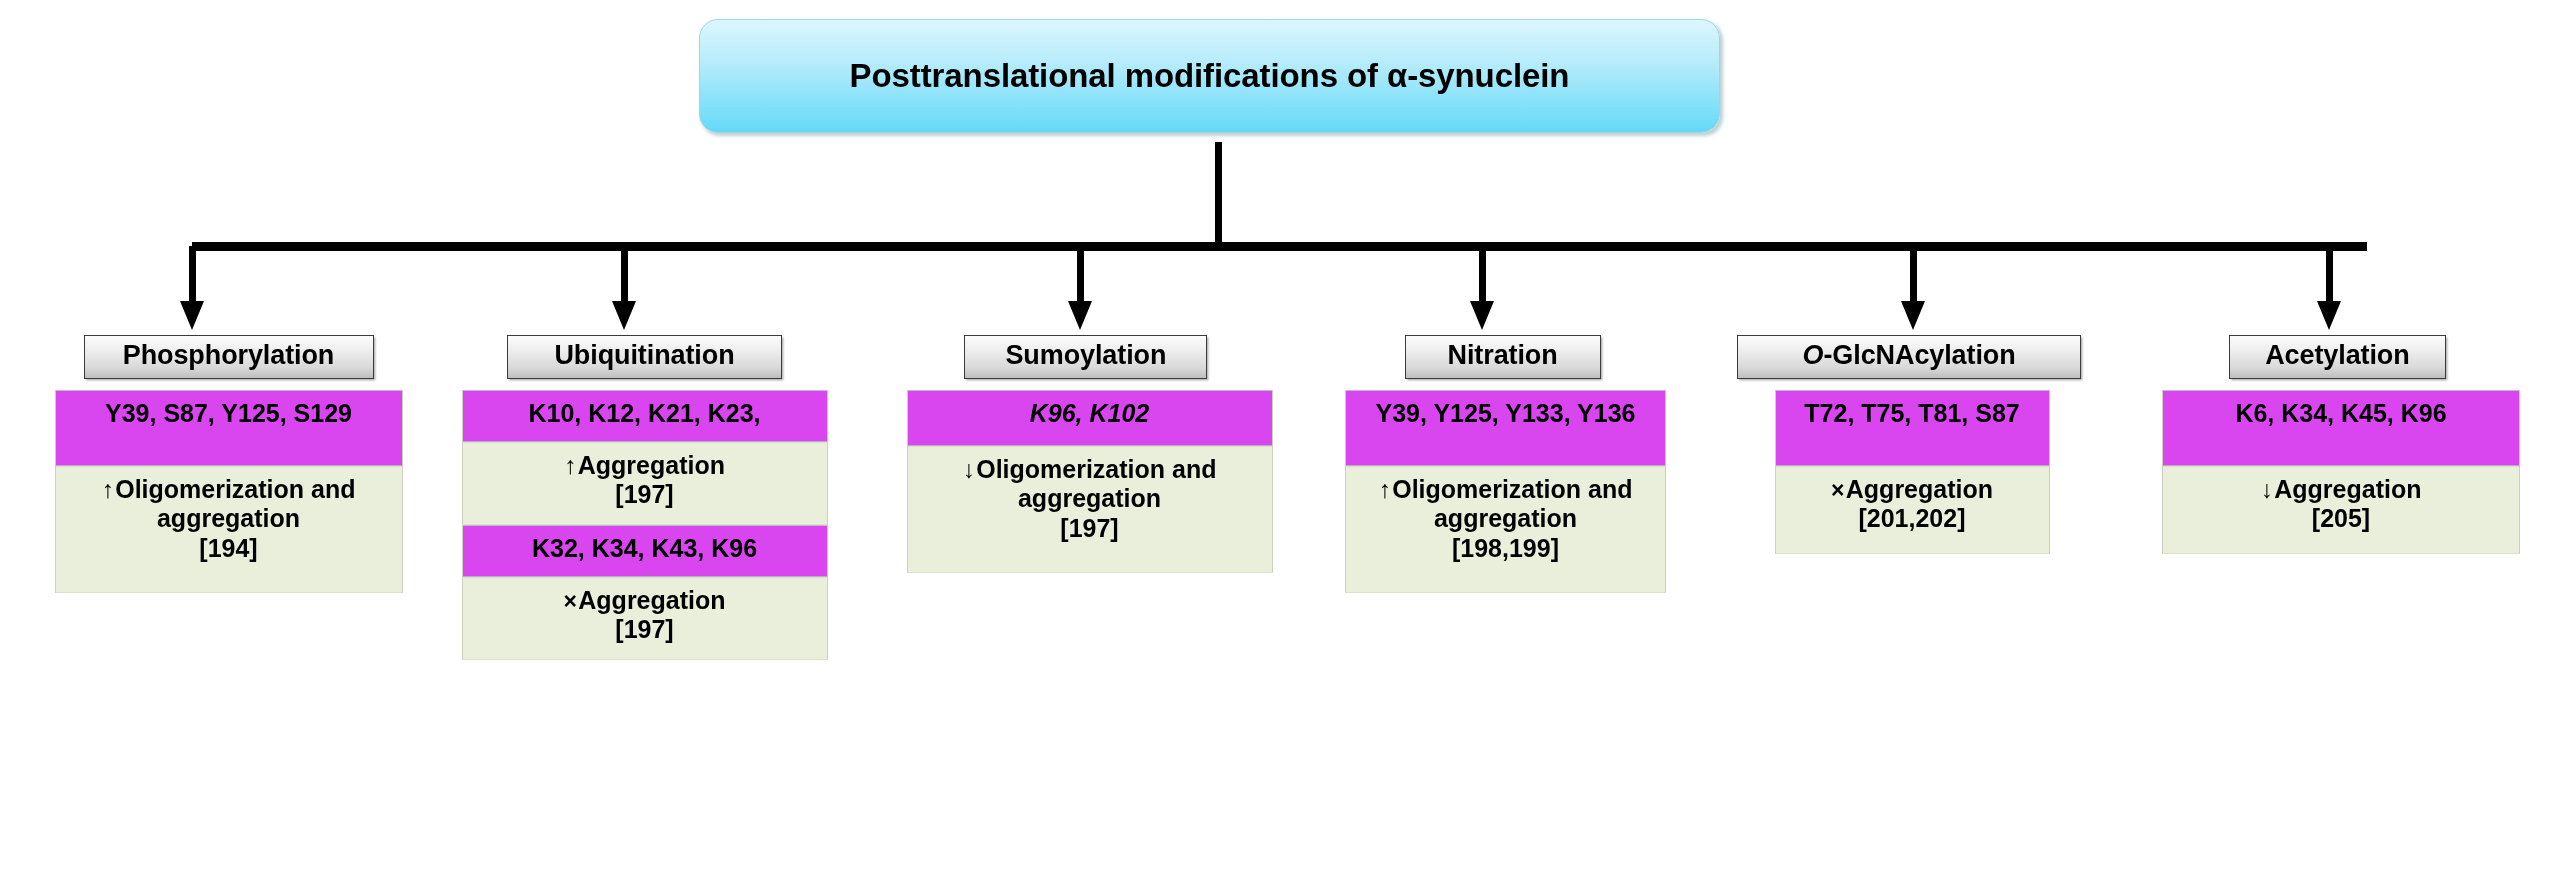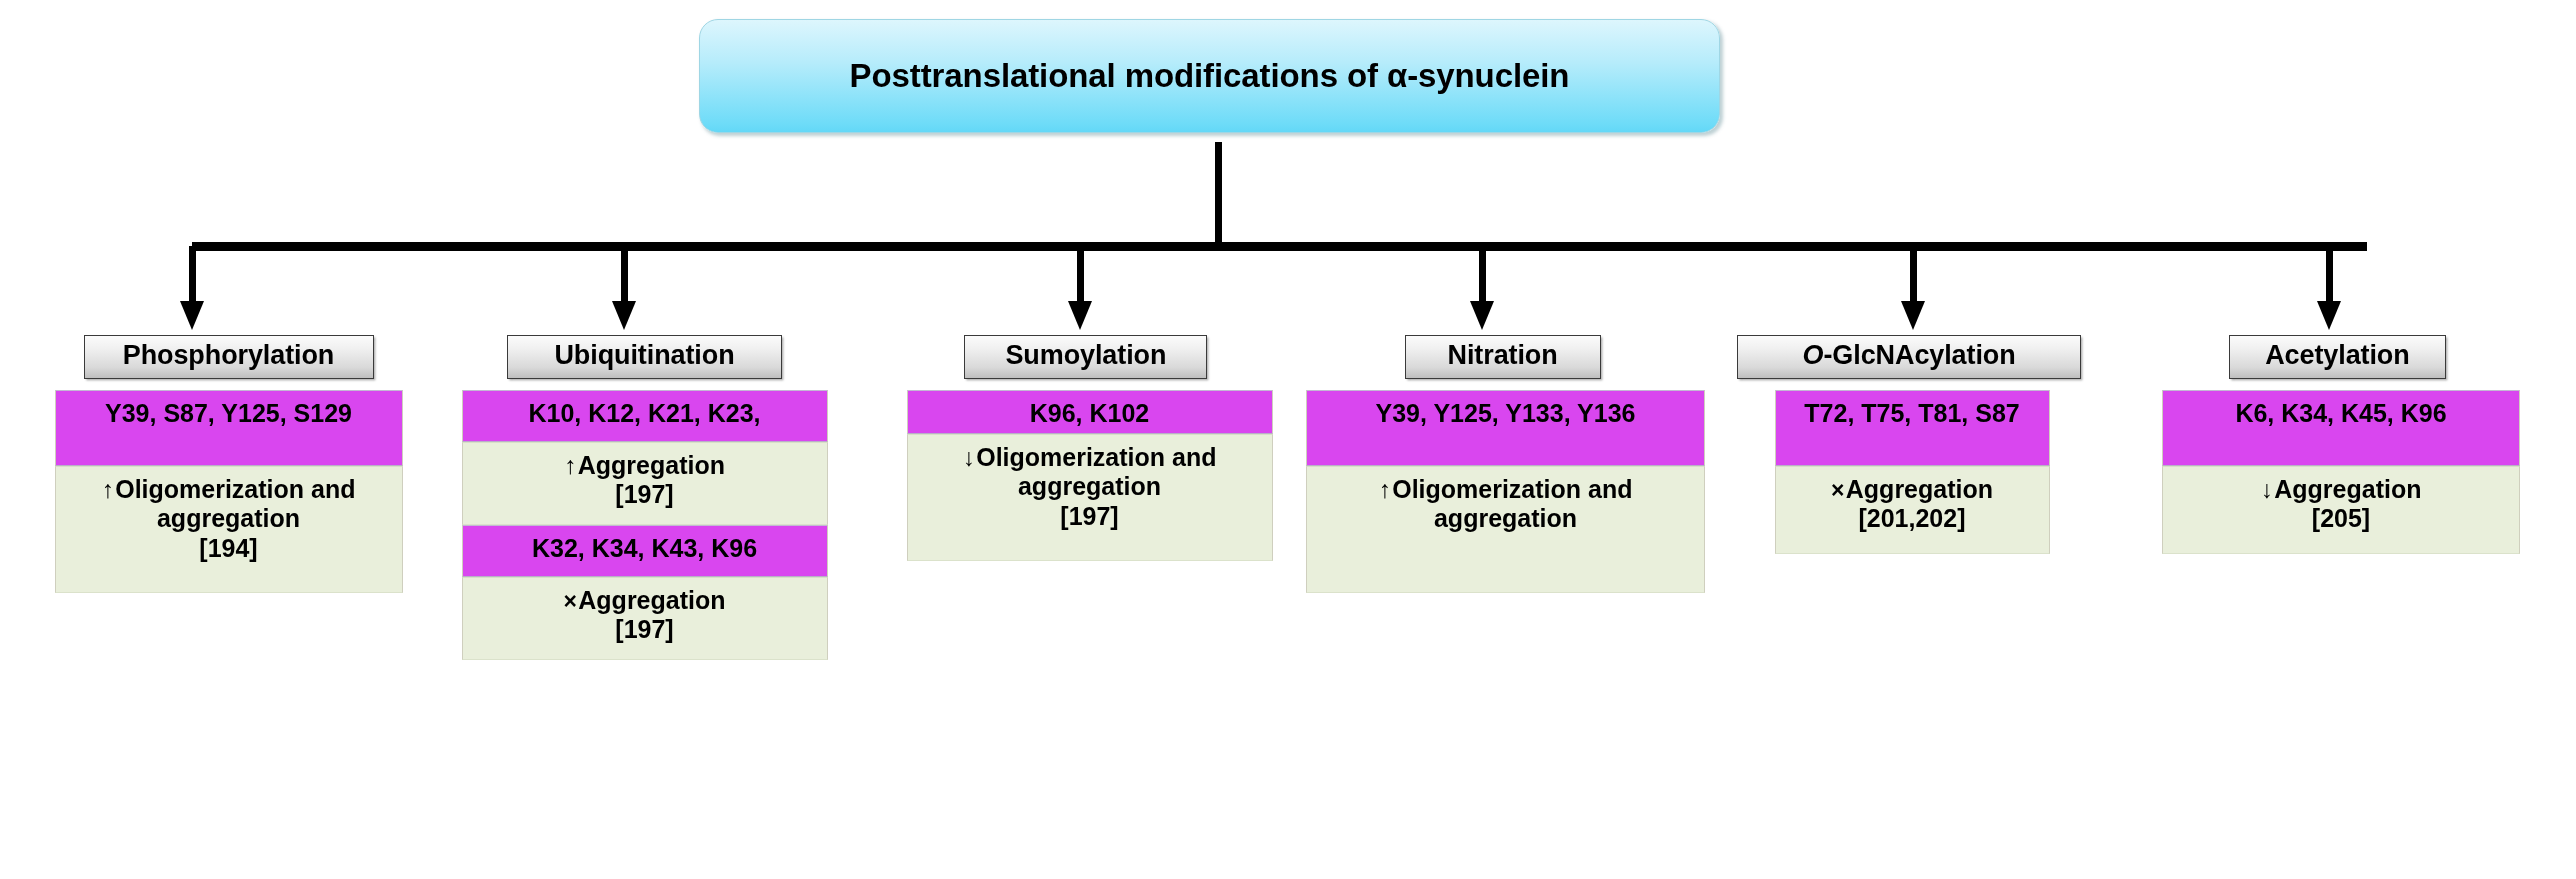--- a/index.html
+++ b/index.html
@@ -212,7 +212,7 @@
       <span class="col-header-text"><span class="ital"></span><span>Sumoylation</span></span>
     </div>
     <div class="stack" style="width:366px;">
-      <div class="cell residues" style="height:44px;">
+      <div class="cell residues" style="height:56px;font-style:italic;">
         <span>K96, K102</span>
       </div>
       <div class="cell effect" style="height:127px;">

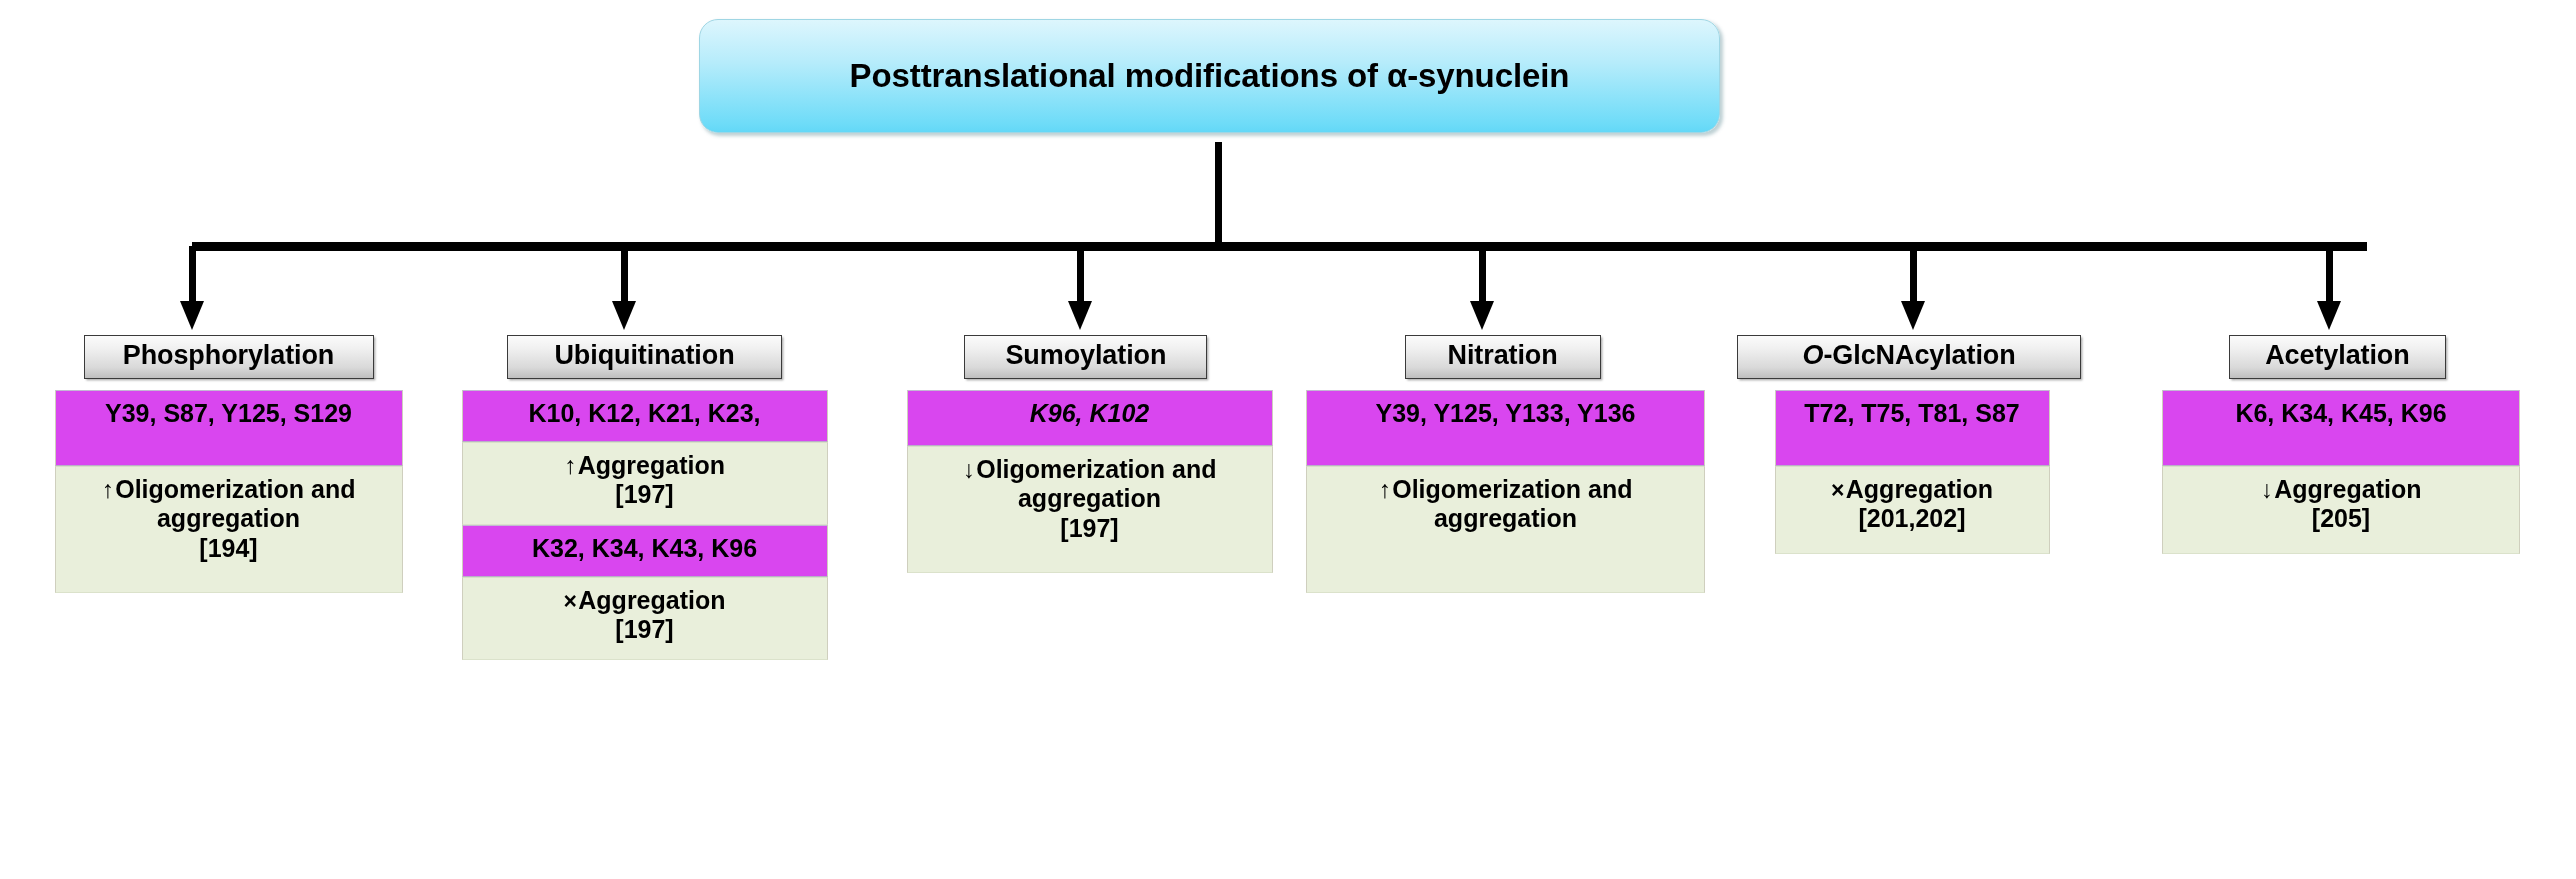--- a/index.html
+++ b/index.html
@@ -226,7 +226,7 @@
     <div class="col-header" style="width:196px; margin-left:-5.8px;">
       <span class="col-header-text"><span class="ital"></span><span>Nitration</span></span>
     </div>
-    <div class="stack" style="width:399px;">
+    <div class="stack" style="width:321px;">
       <div class="cell residues" style="height:76px;">
         <span>Y39, Y125, Y133, Y136</span>
       </div>

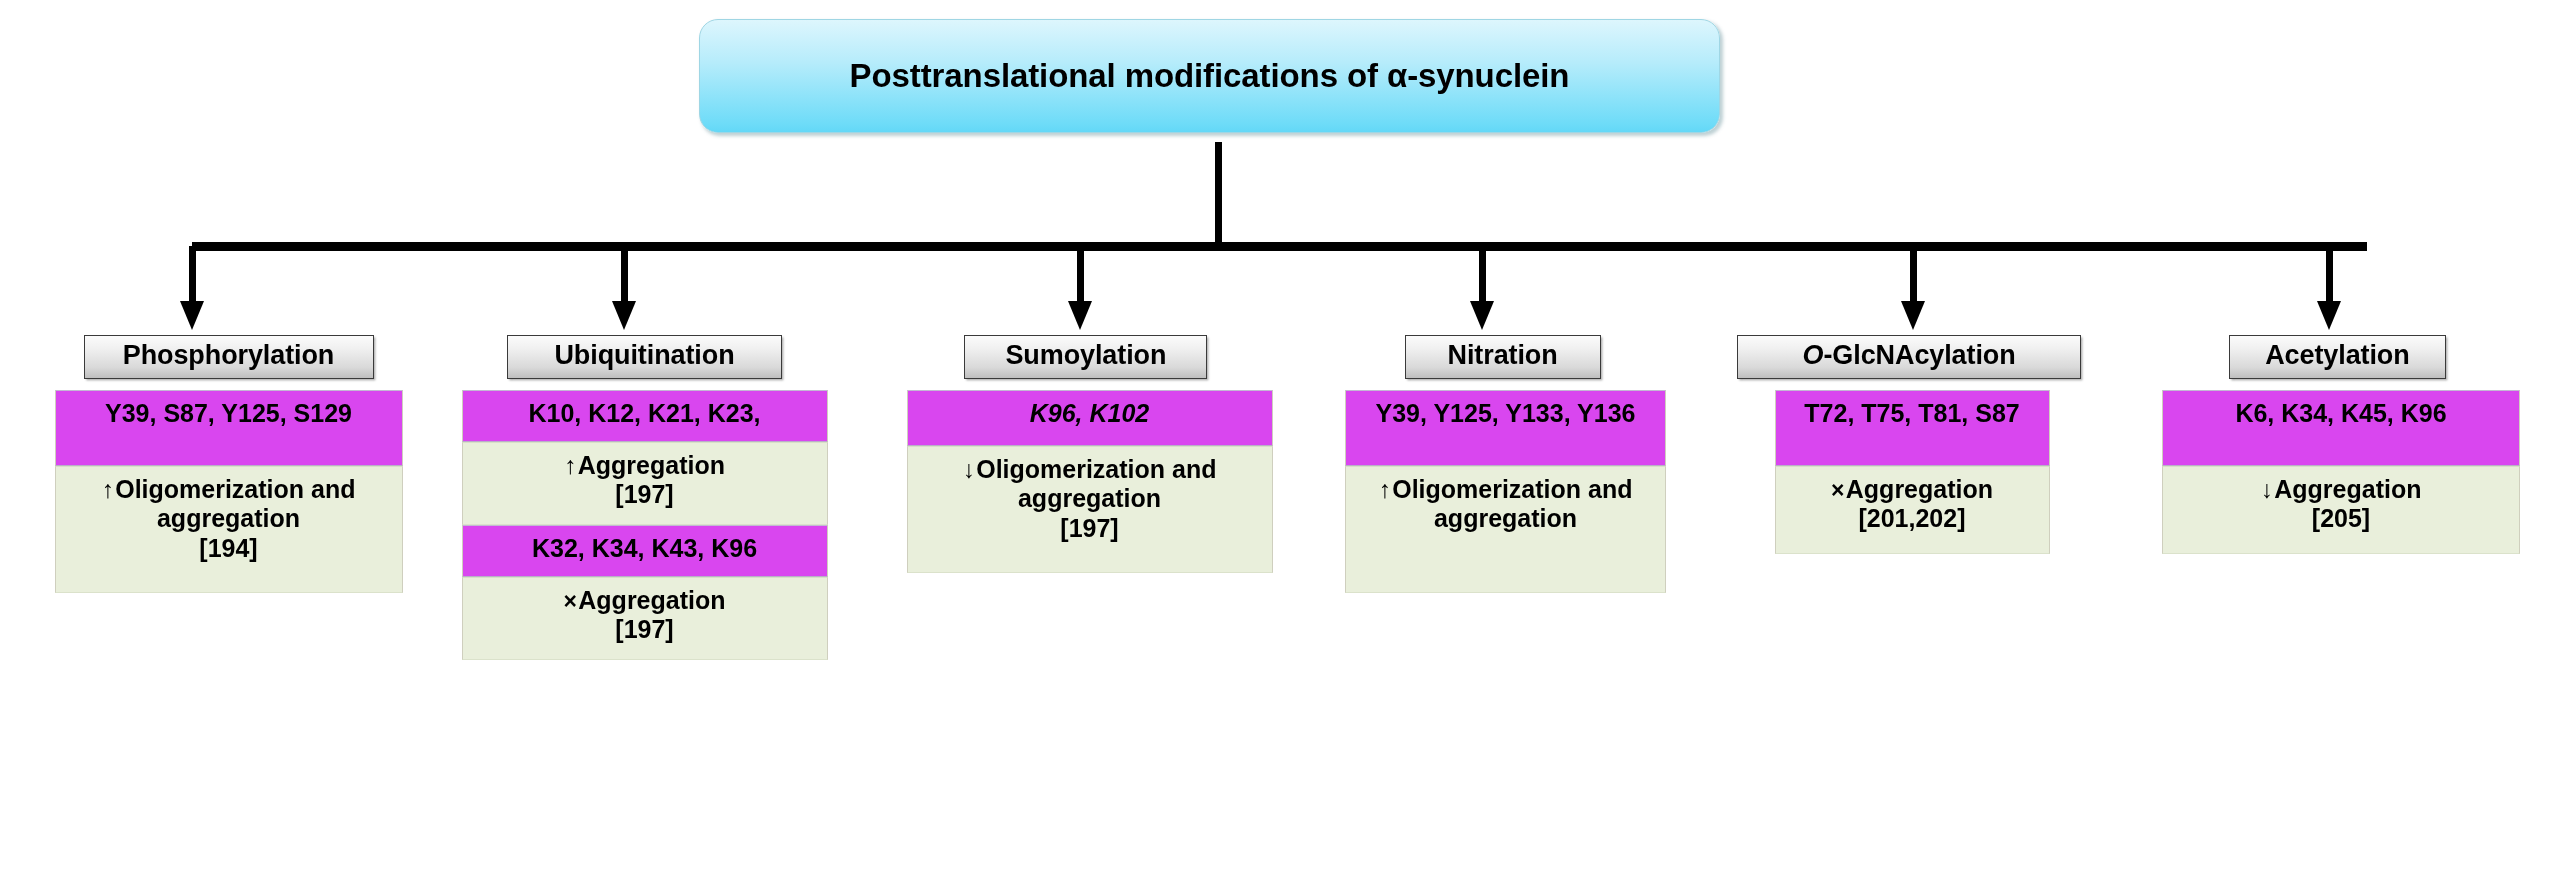--- a/index.html
+++ b/index.html
@@ -232,6 +232,7 @@
       </div>
       <div class="cell effect" style="height:127px;">
         <span class="marker">↑</span><span>Oligomerization and aggregation</span>
+        <span class="line2">[198,199]</span>
       </div>
     </div>
   </div>

